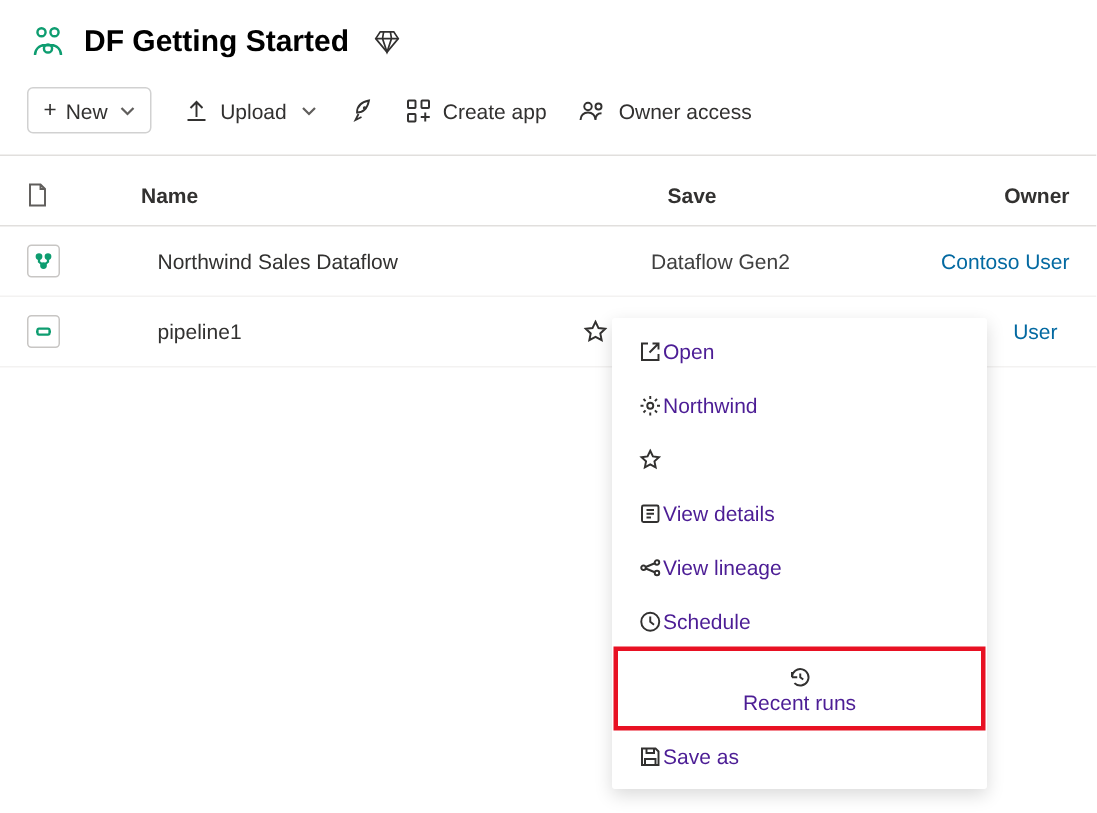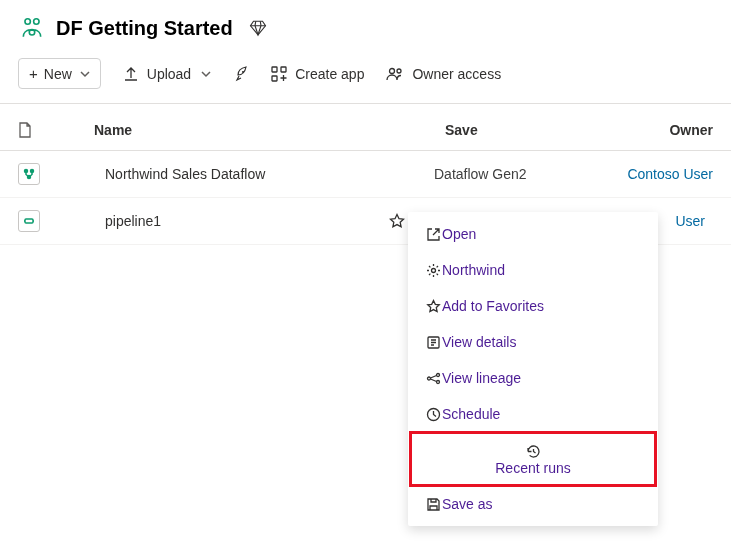--- a/index.html
+++ b/index.html
@@ -311,7 +311,6 @@
         <path d="M7.5 1.5l1.8 3.8 4 .5-3 2.8.8 4-3.6-2-3.6 2 .8-4-3-2.8 4-.5L7.5 1.5z"></path>
       </svg>
     </span>
-    <span>Add to Favorites</span>
   </div>
   <div class="menu-item">
     <span class="menu-icon">

